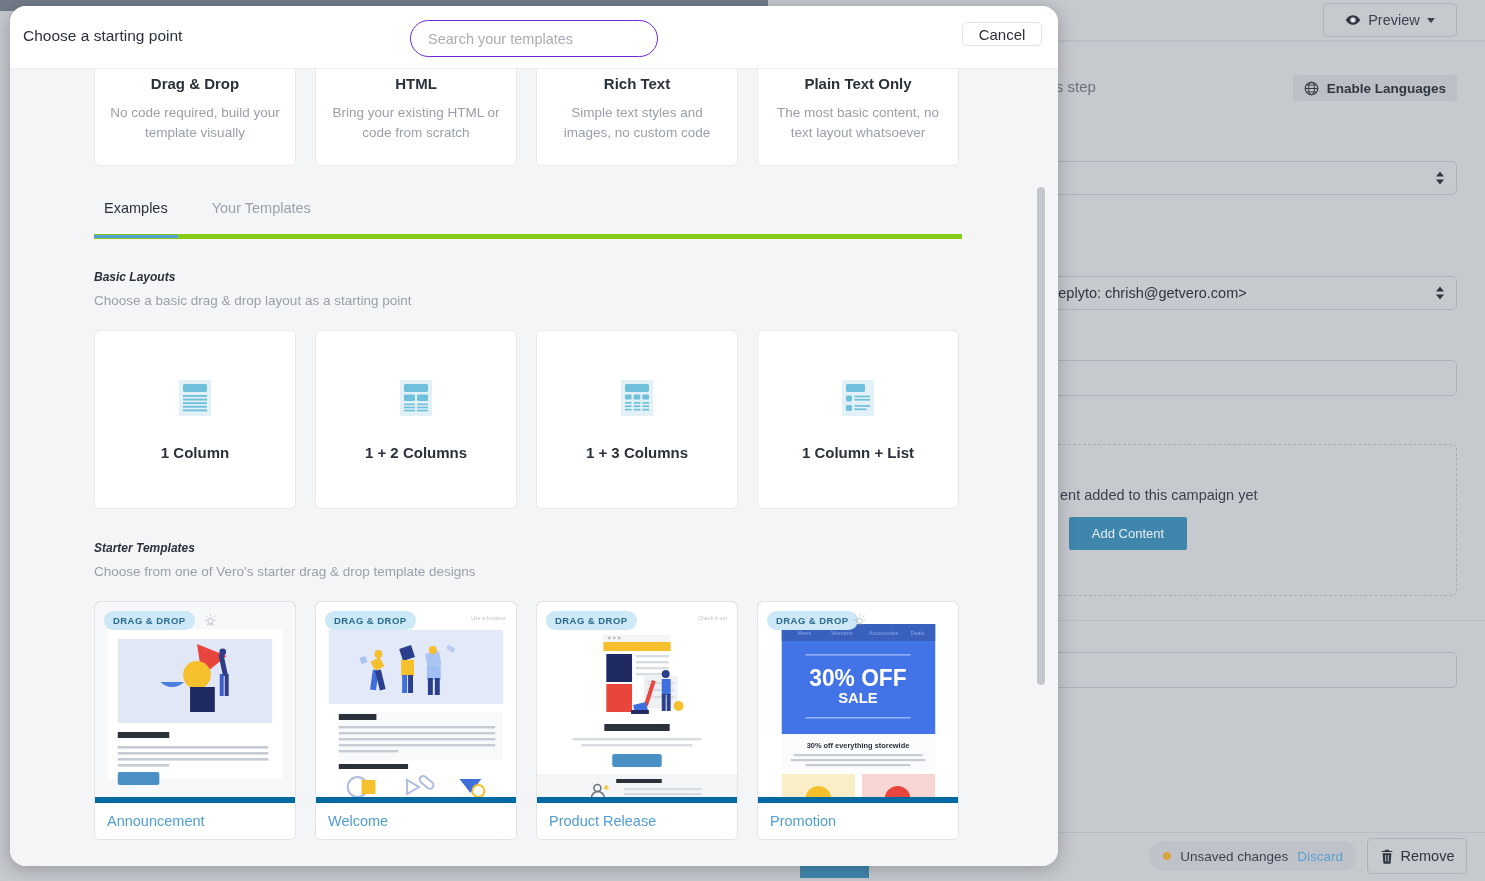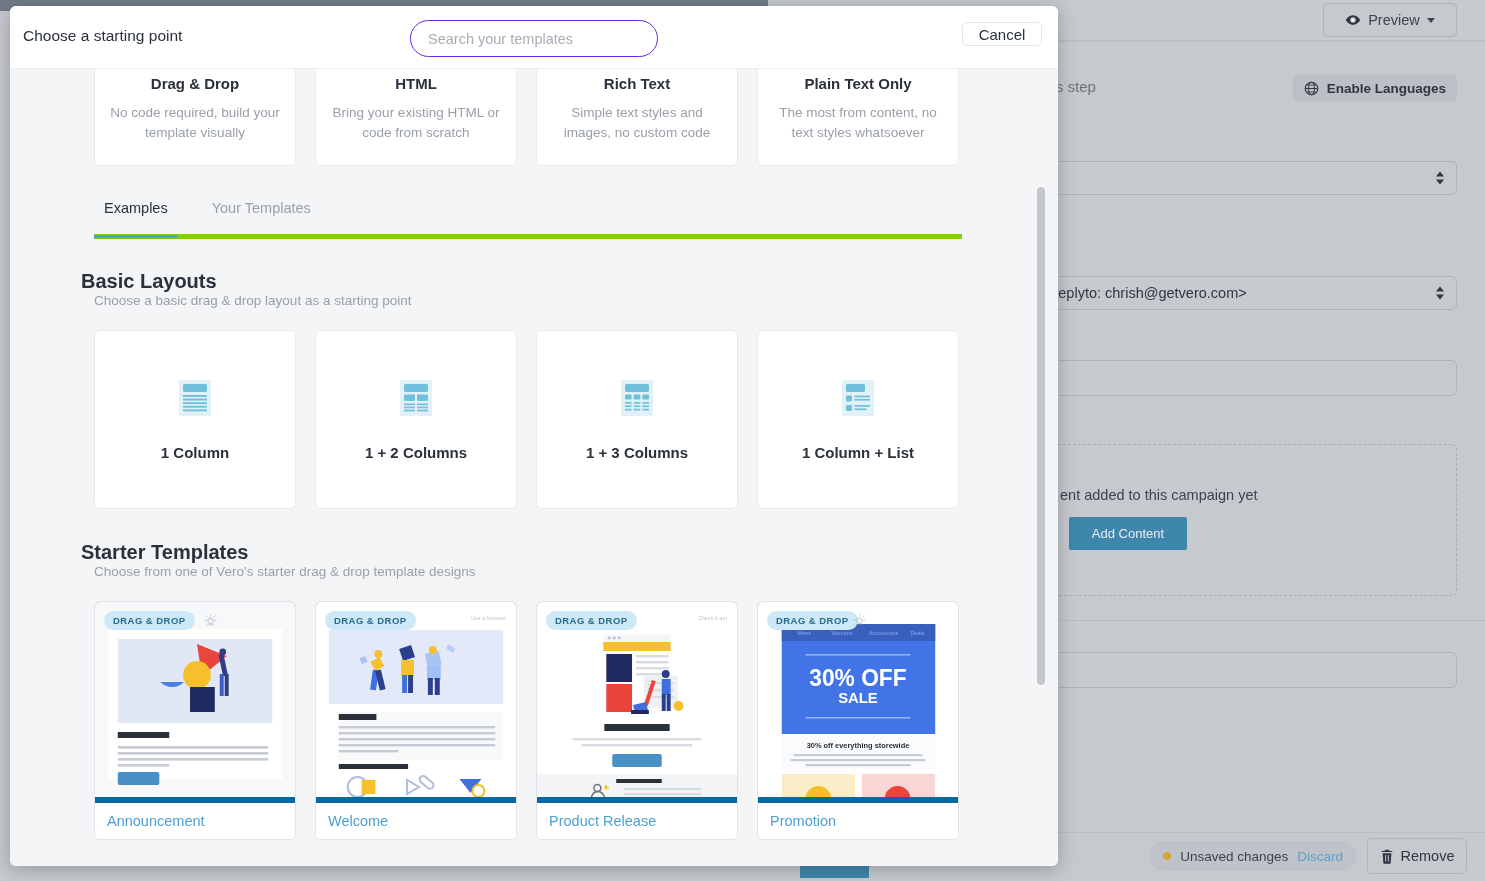--- a/index.html
+++ b/index.html
@@ -129,7 +129,7 @@
     position: absolute; left: 10px; top: 6px;
     width: 1048px; height: 860px;
     background: #f4f5f7;
-    border-radius: 6px;
+    border-radius: 16px;
     box-shadow: 0 3px 18px rgba(20,24,31,.28);
     overflow: hidden;
   }

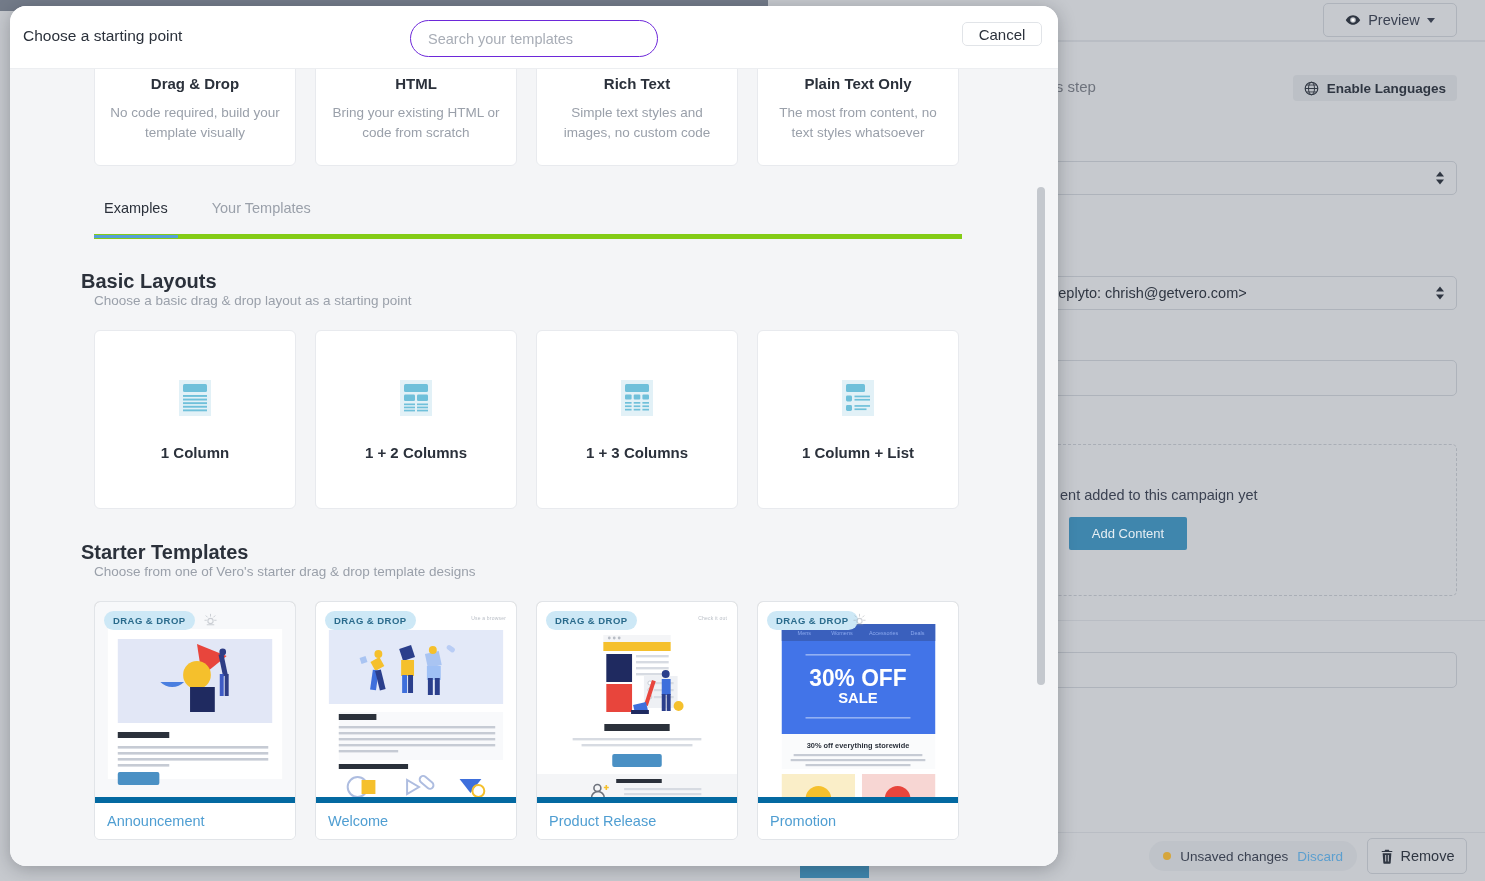--- a/index.html
+++ b/index.html
@@ -391,7 +391,7 @@
       </div>
       <div class="type-card">
         <div class="tc-title">Plain Text Only</div>
-        <div class="tc-desc">The most from content, no text styles whatsoever</div>
+        <div class="tc-desc">The most basic content, no text layout whatsoever</div>
       </div>
     </div>
 

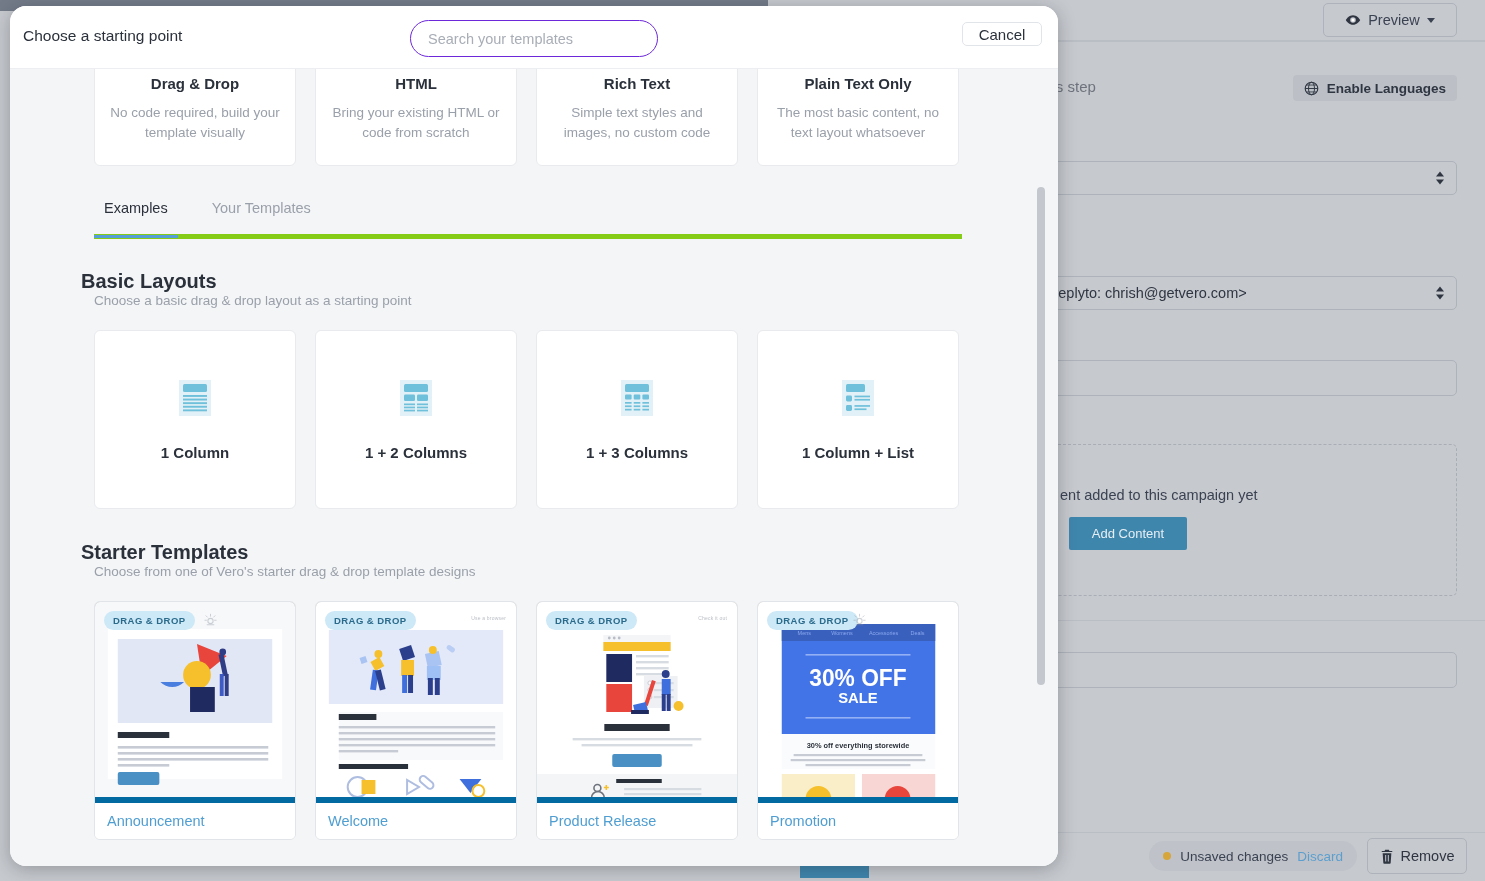--- a/index.html
+++ b/index.html
@@ -208,8 +208,8 @@
 
   
   .sec-title {
-    position: absolute; left: 71px;
-    font-size: 20px; font-weight: bold; color: #2b313b;
+    position: absolute; left: 84px;
+    font-size: 12px; font-weight: bold; color: #2b313b; font-style: italic;
   }
   .sec-sub {
     position: absolute; left: 84px;

